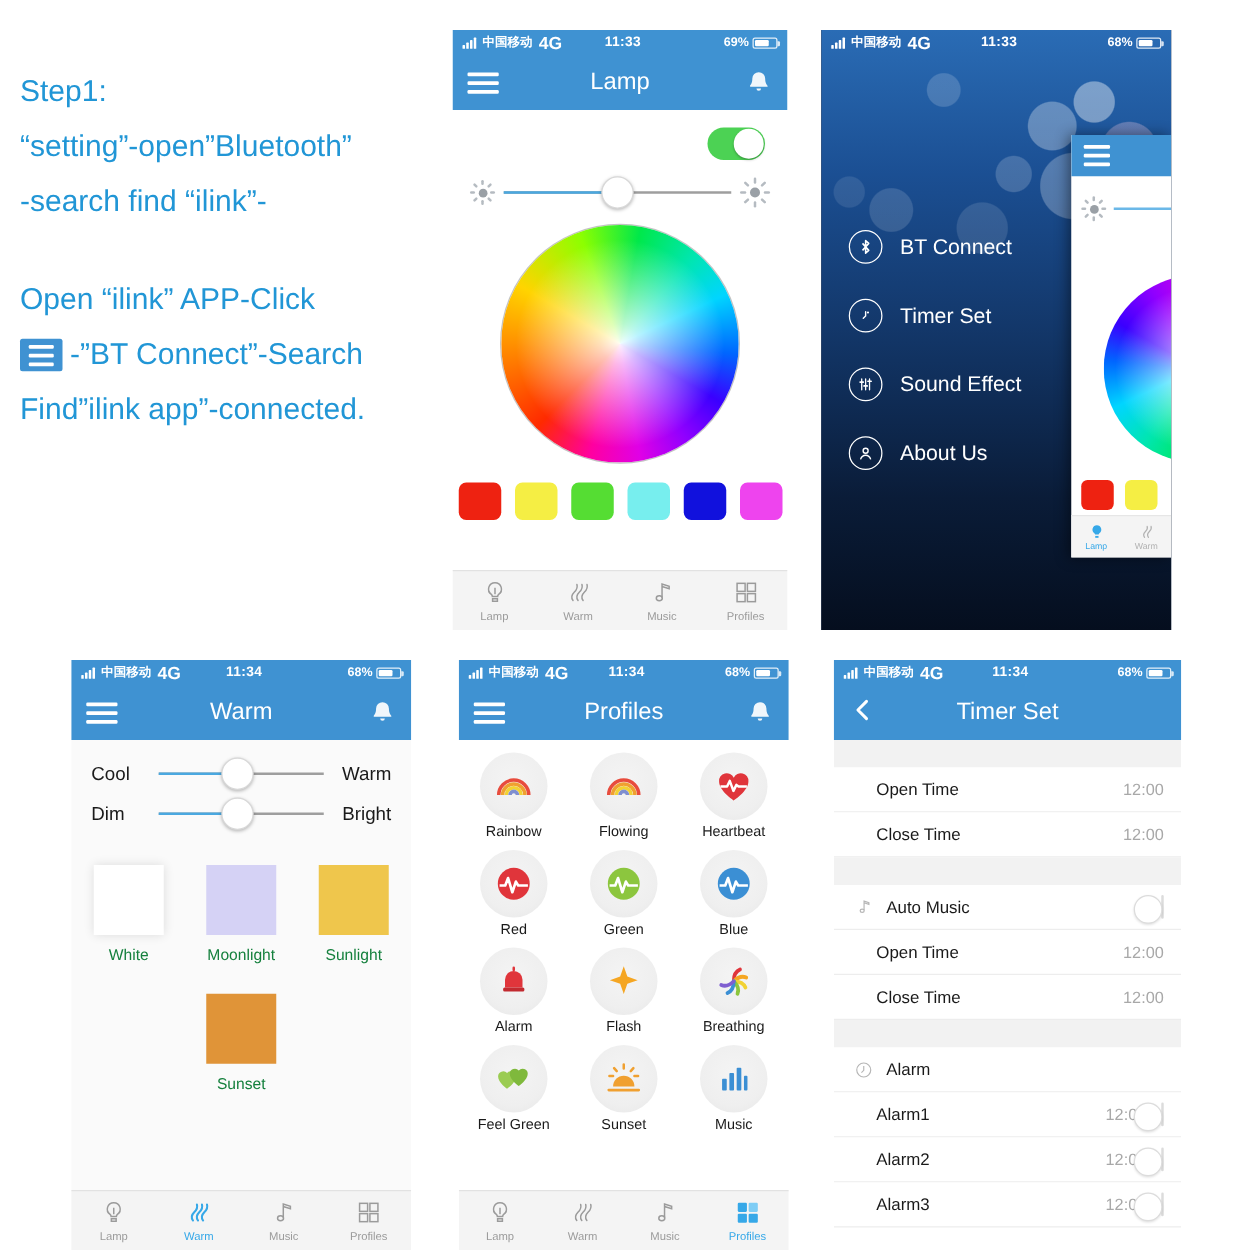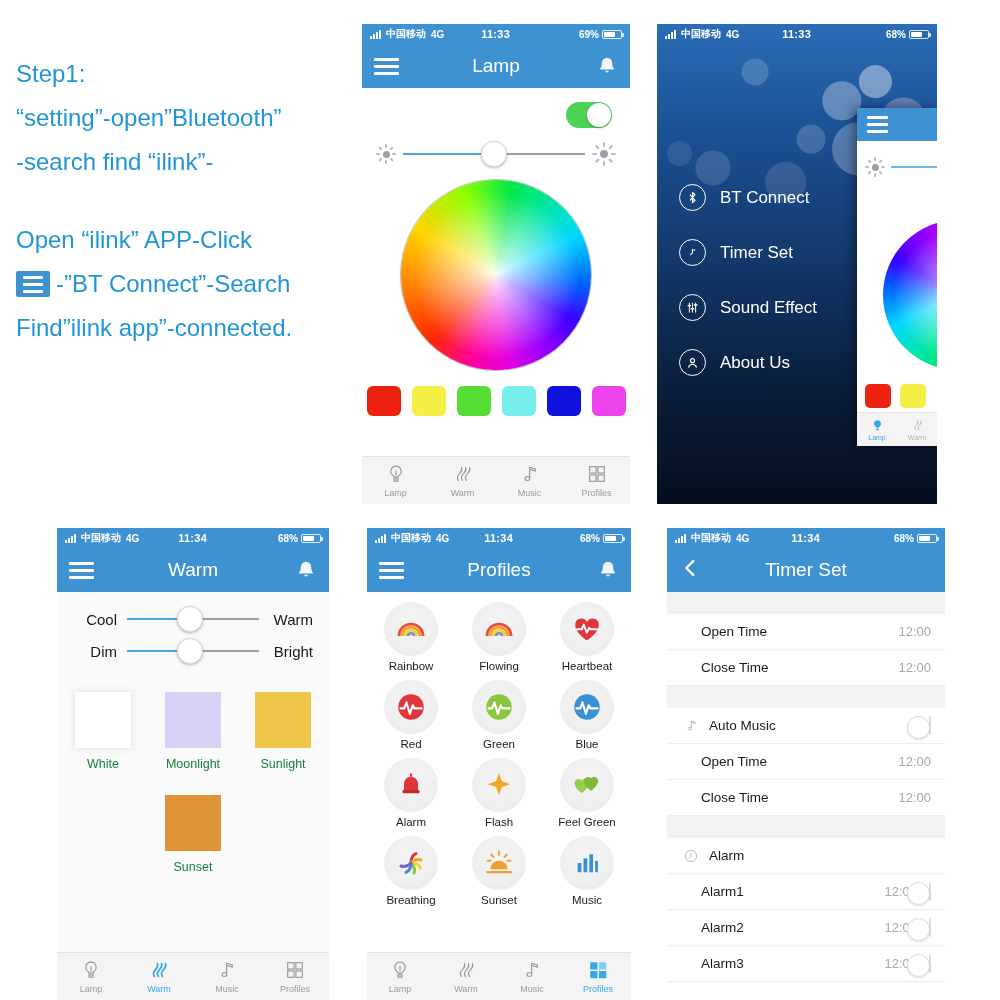--- a/index.html
+++ b/index.html
@@ -47,7 +47,7 @@
   .sb-sig i:nth-child(1){height:3px}.sb-sig i:nth-child(2){height:5px}
   .sb-sig i:nth-child(3){height:7px}.sb-sig i:nth-child(4){height:9px}
   .sb-carrier { font-size: 10px; }
-  .sb-net { font-size: 10px; }
+  .sb-net { font-size: 14px; }
   .sb-time { flex: 1; text-align: center; font-size: 11px; letter-spacing: .3px; }
   .sb-right { display: flex; align-items: center; gap: 3px; }
   .sb-batt-text { font-size: 10px; padding-left: 32px; }

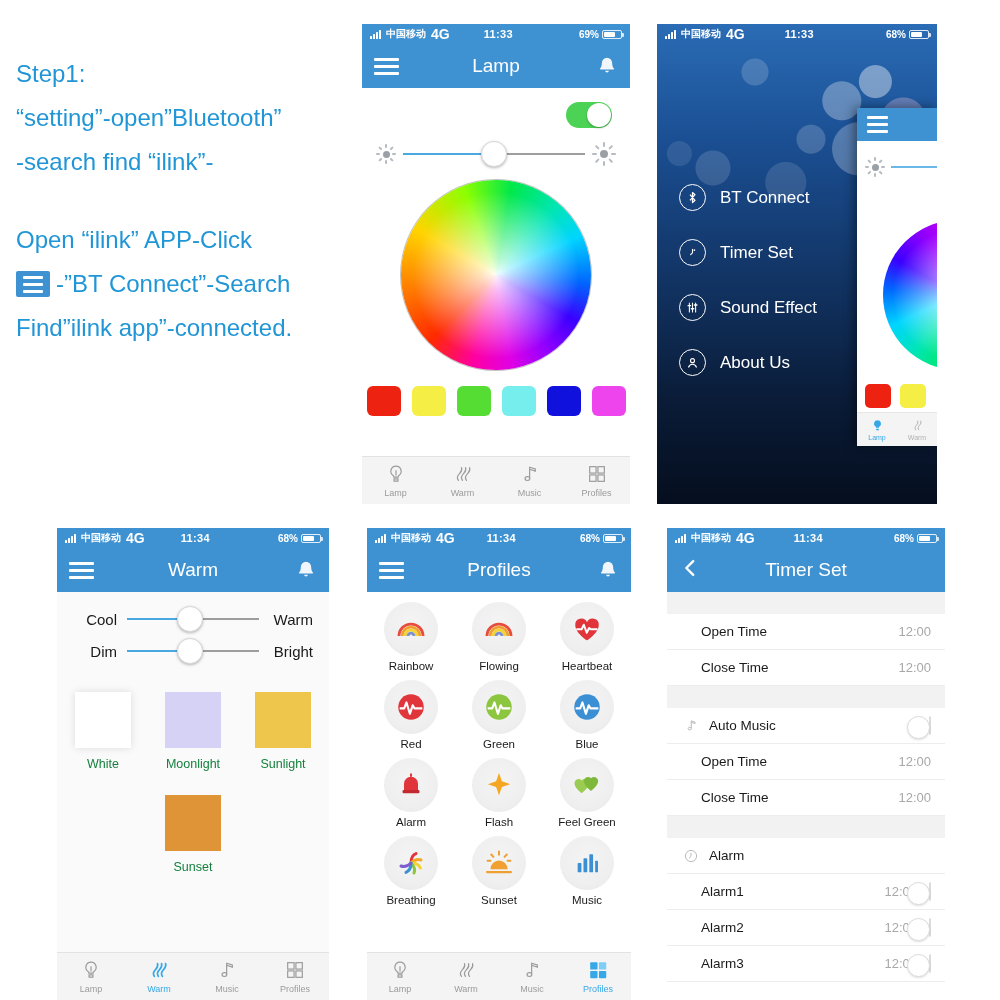--- a/index.html
+++ b/index.html
@@ -158,7 +158,7 @@
   .warm-body { position:relative; height:calc(100% - 64px); background:#fafafa; }
   .warm-slider-row { display:flex; align-items:center; gap:10px; padding: 16px 16px 0 16px; }
   .warm-slider-row.second { padding-top: 10px; }
-  .wlabel { font-size:15px; color:#1a1a1a; width:44px;text-align:right; }
+  .wlabel { font-size:15px; color:#1a1a1a; width:44px; }
   .wlabel.right { text-align:right; }
   .tone-grid { display:flex; justify-content:center; gap:30px; padding-top: 30px; }
   .tone { display:flex; flex-direction:column; align-items:center; gap:9px; width:60px; }

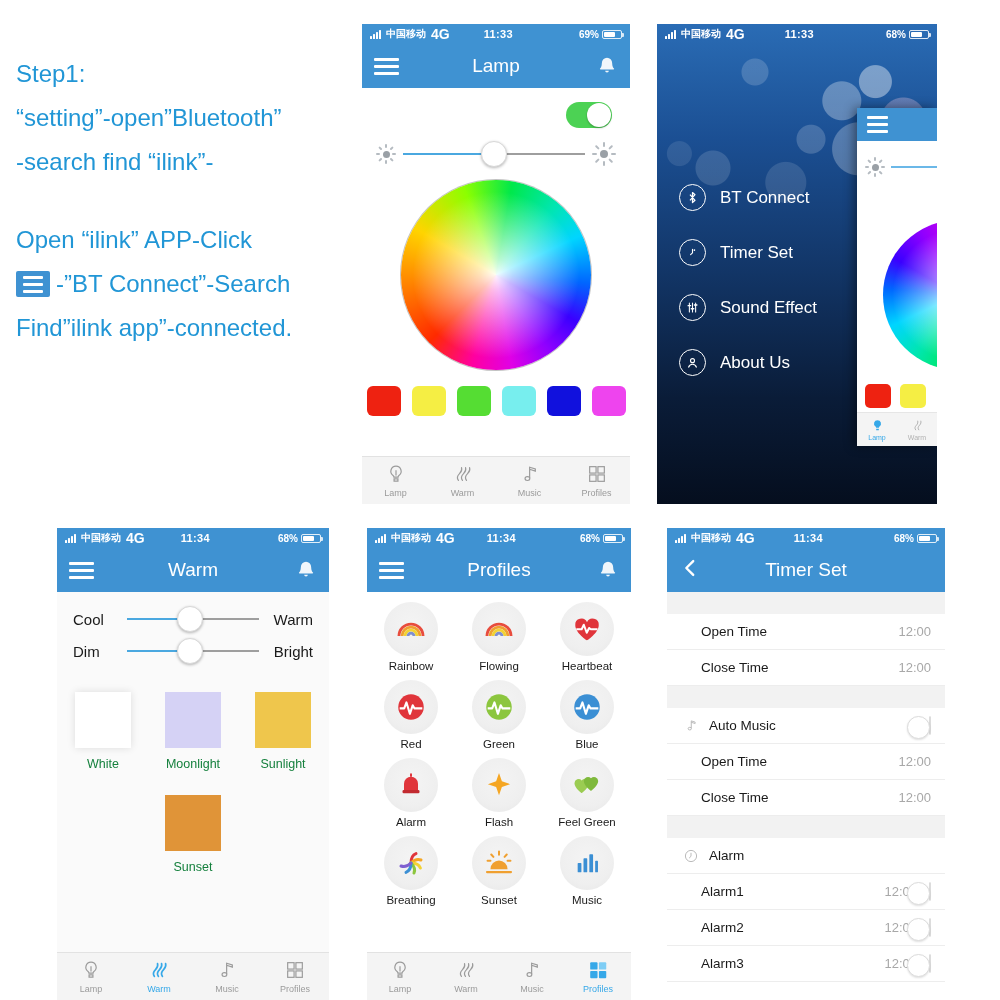--- a/index.html
+++ b/index.html
@@ -661,16 +661,6 @@
 
         <div class="pitem">
           <span class="pcircle">
-            <svg width="32" height="32" viewBox="0 0 24 24">
-              <path d="M8 18S2.6 14.2 2.6 10.6A3.1 3.1 0 0 1 8 8.6a3.1 3.1 0 0 1 5.4 2c0 3.6-5.4 7.4-5.4 7.4z" fill="#9bcc52"></path>
-              <path d="M15 16.4S9.6 12.6 9.6 9A3.1 3.1 0 0 1 15 7a3.1 3.1 0 0 1 5.4 2c0 3.6-5.4 7.4-5.4 7.4z" fill="#7fb93c"></path>
-            </svg>
-          </span>
-          <span class="pname">Feel Green</span>
-        </div>
-
-        <div class="pitem">
-          <span class="pcircle">
             <svg width="30" height="30" viewBox="0 0 24 24" fill="none" stroke-width="2.4" stroke-linecap="round">
               <path d="M12 12c0-4 1.5-6.5 4-7.5" stroke="#e0353b"></path>
               <path d="M12 12c2.8-2.8 5.6-3.4 8-2.4" stroke="#f5a623"></path>
@@ -686,6 +676,16 @@
         <div class="pitem">
           <span class="pcircle">
             <svg width="32" height="32" viewBox="0 0 24 24">
+              <path d="M8 18S2.6 14.2 2.6 10.6A3.1 3.1 0 0 1 8 8.6a3.1 3.1 0 0 1 5.4 2c0 3.6-5.4 7.4-5.4 7.4z" fill="#9bcc52"></path>
+              <path d="M15 16.4S9.6 12.6 9.6 9A3.1 3.1 0 0 1 15 7a3.1 3.1 0 0 1 5.4 2c0 3.6-5.4 7.4-5.4 7.4z" fill="#7fb93c"></path>
+            </svg>
+          </span>
+          <span class="pname">Feel Green</span>
+        </div>
+
+        <div class="pitem">
+          <span class="pcircle">
+            <svg width="32" height="32" viewBox="0 0 24 24">
               <path d="M5.6 16.6a6.4 6.4 0 0 1 12.8 0z" fill="#f0a030"></path>
               <g stroke="#f0a030" stroke-width="1.5" stroke-linecap="round">
                 <path d="M12 3.4v2.4M6.2 5.6l1.6 1.8M17.8 5.6l-1.6 1.8M3.4 10.4h2.2M18.4 10.4h2.2"></path>

